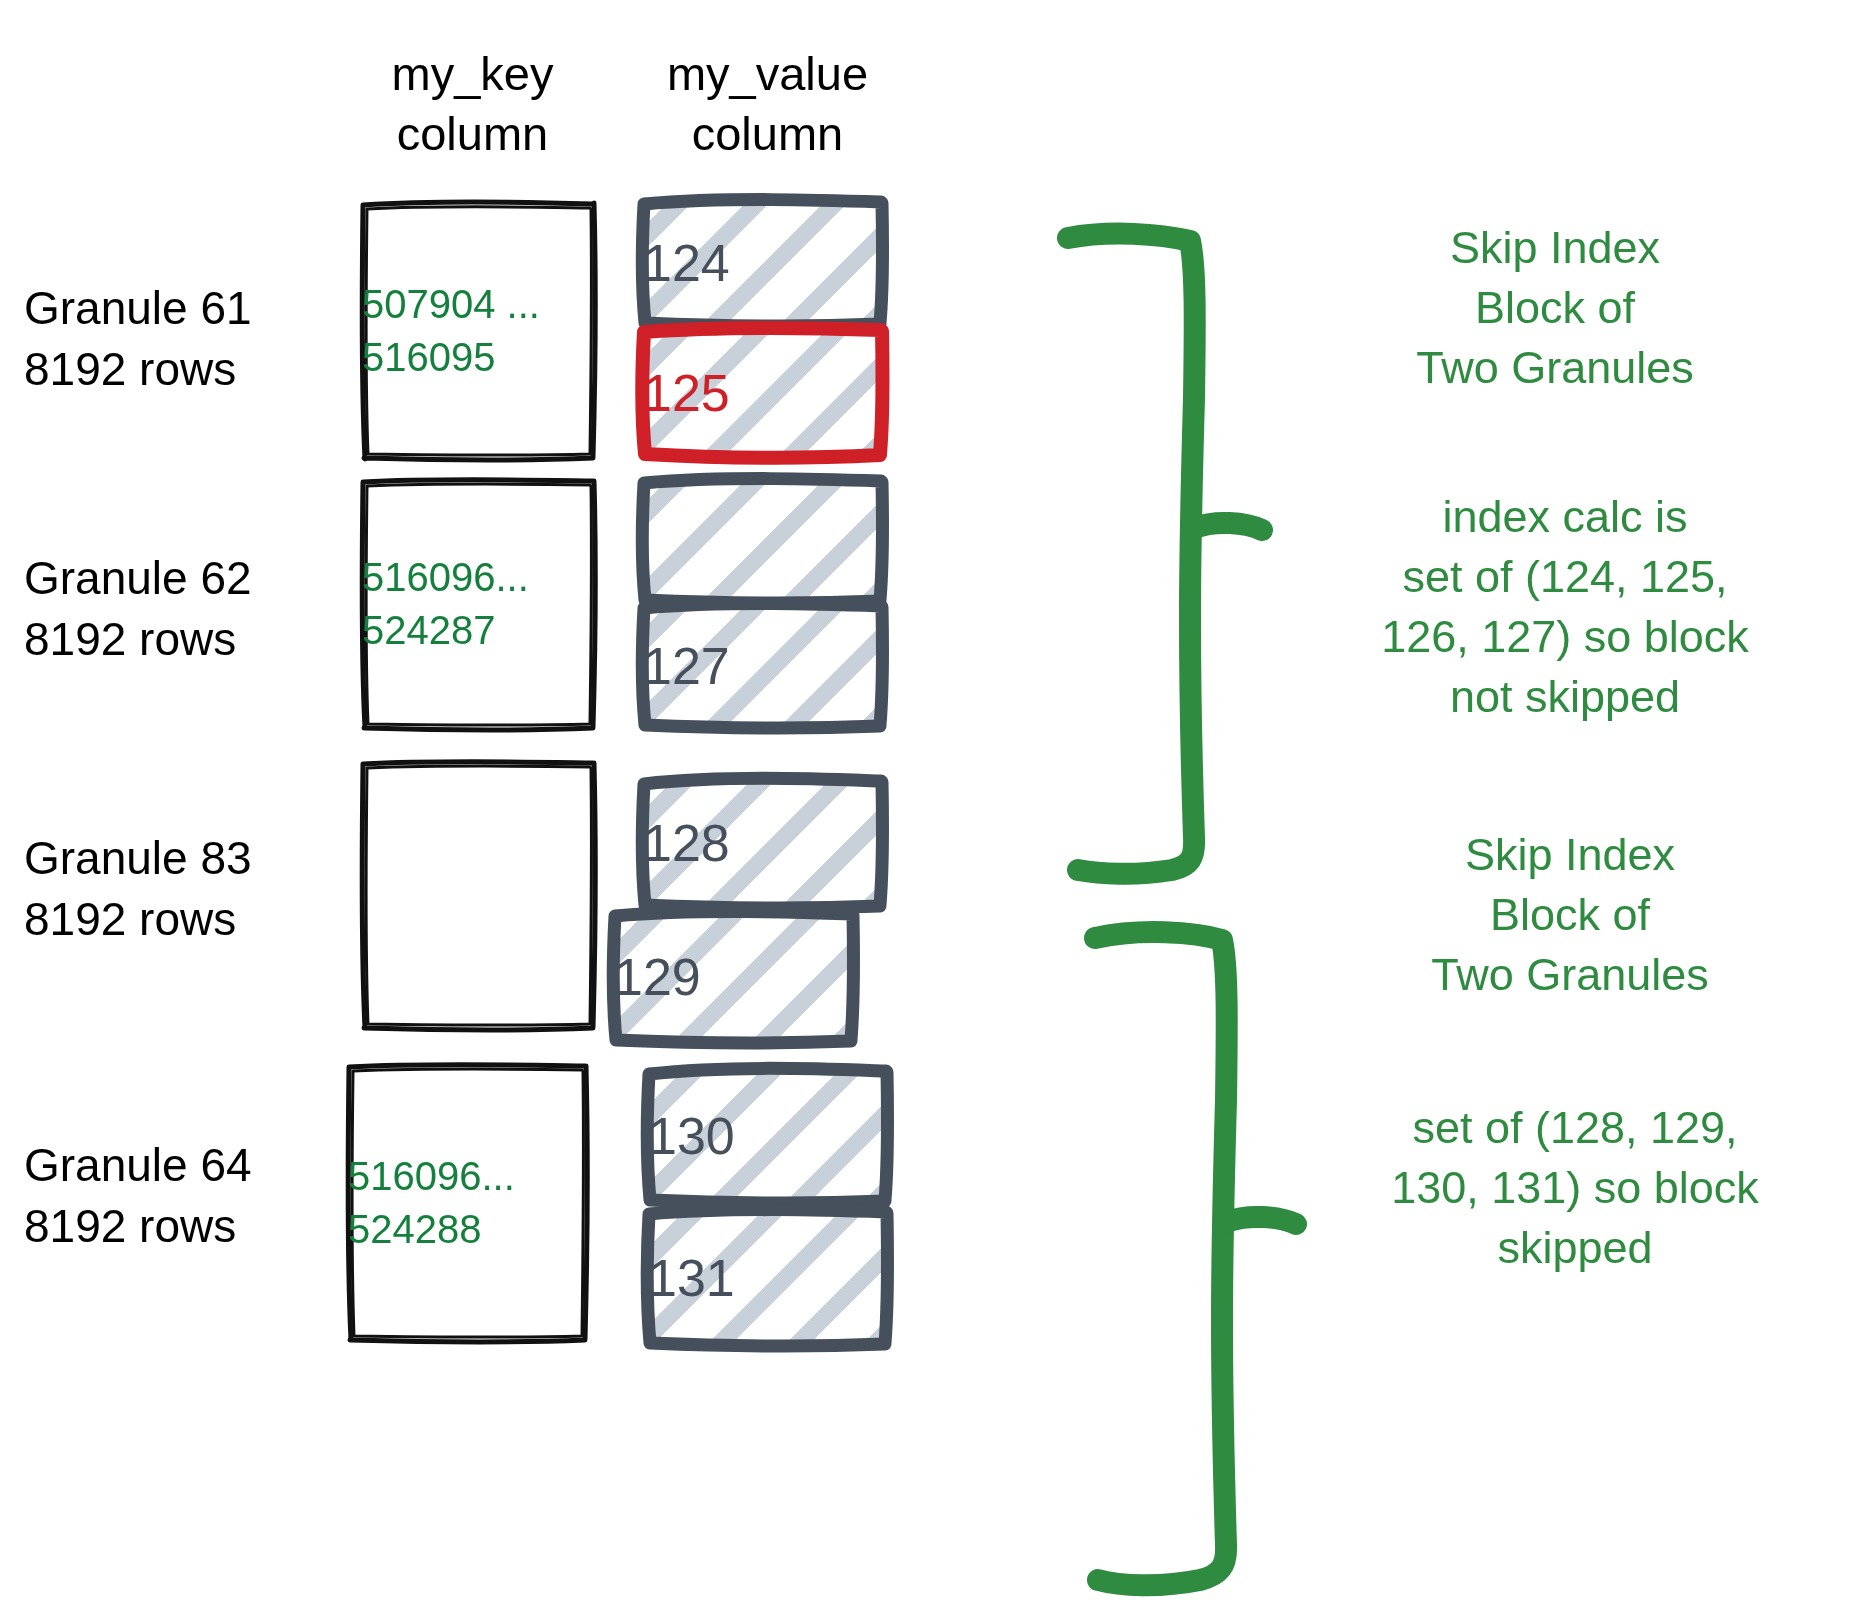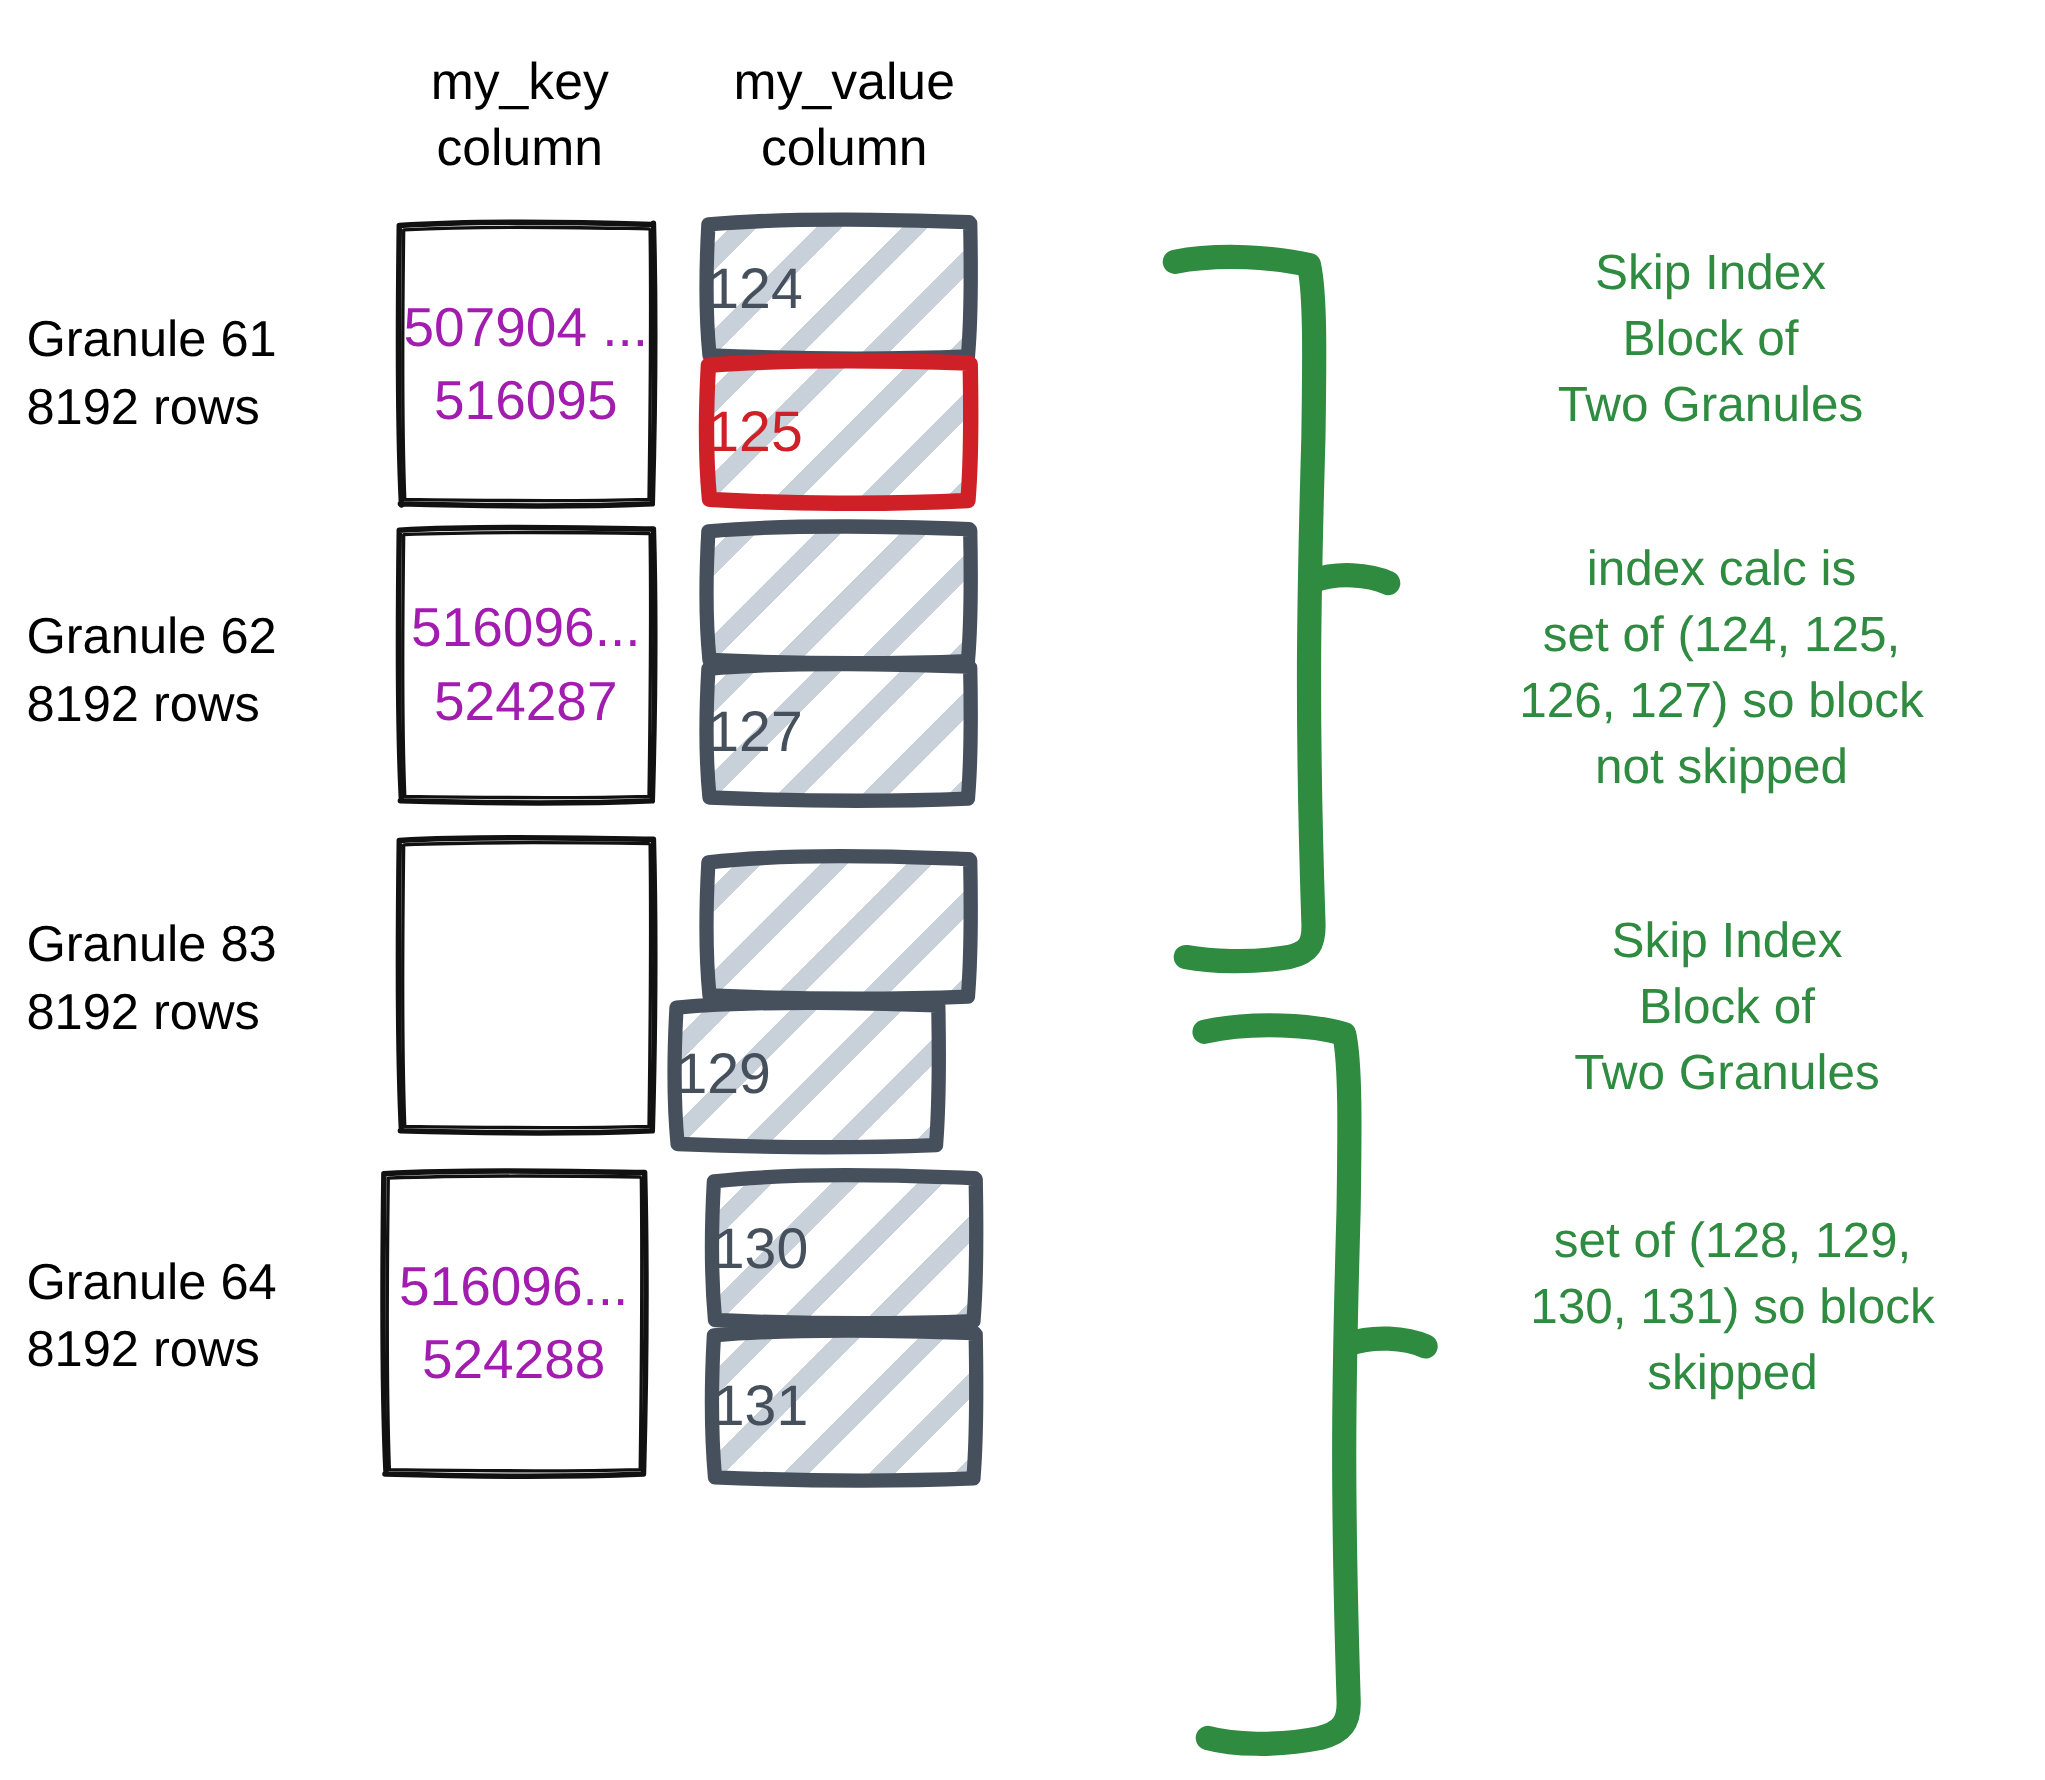--- a/index.html
+++ b/index.html
@@ -58,10 +58,9 @@
     left: 0; right: 0;
     top: 50%;
     transform: translateY(-50%);
-    text-align: center;
-    font-size: 50px;
+    font-size: 40px;
     line-height: 1.33;
-    color: #a21caf;
+    color: #15803d;
     white-space: pre-line;
     z-index: 2;
   }

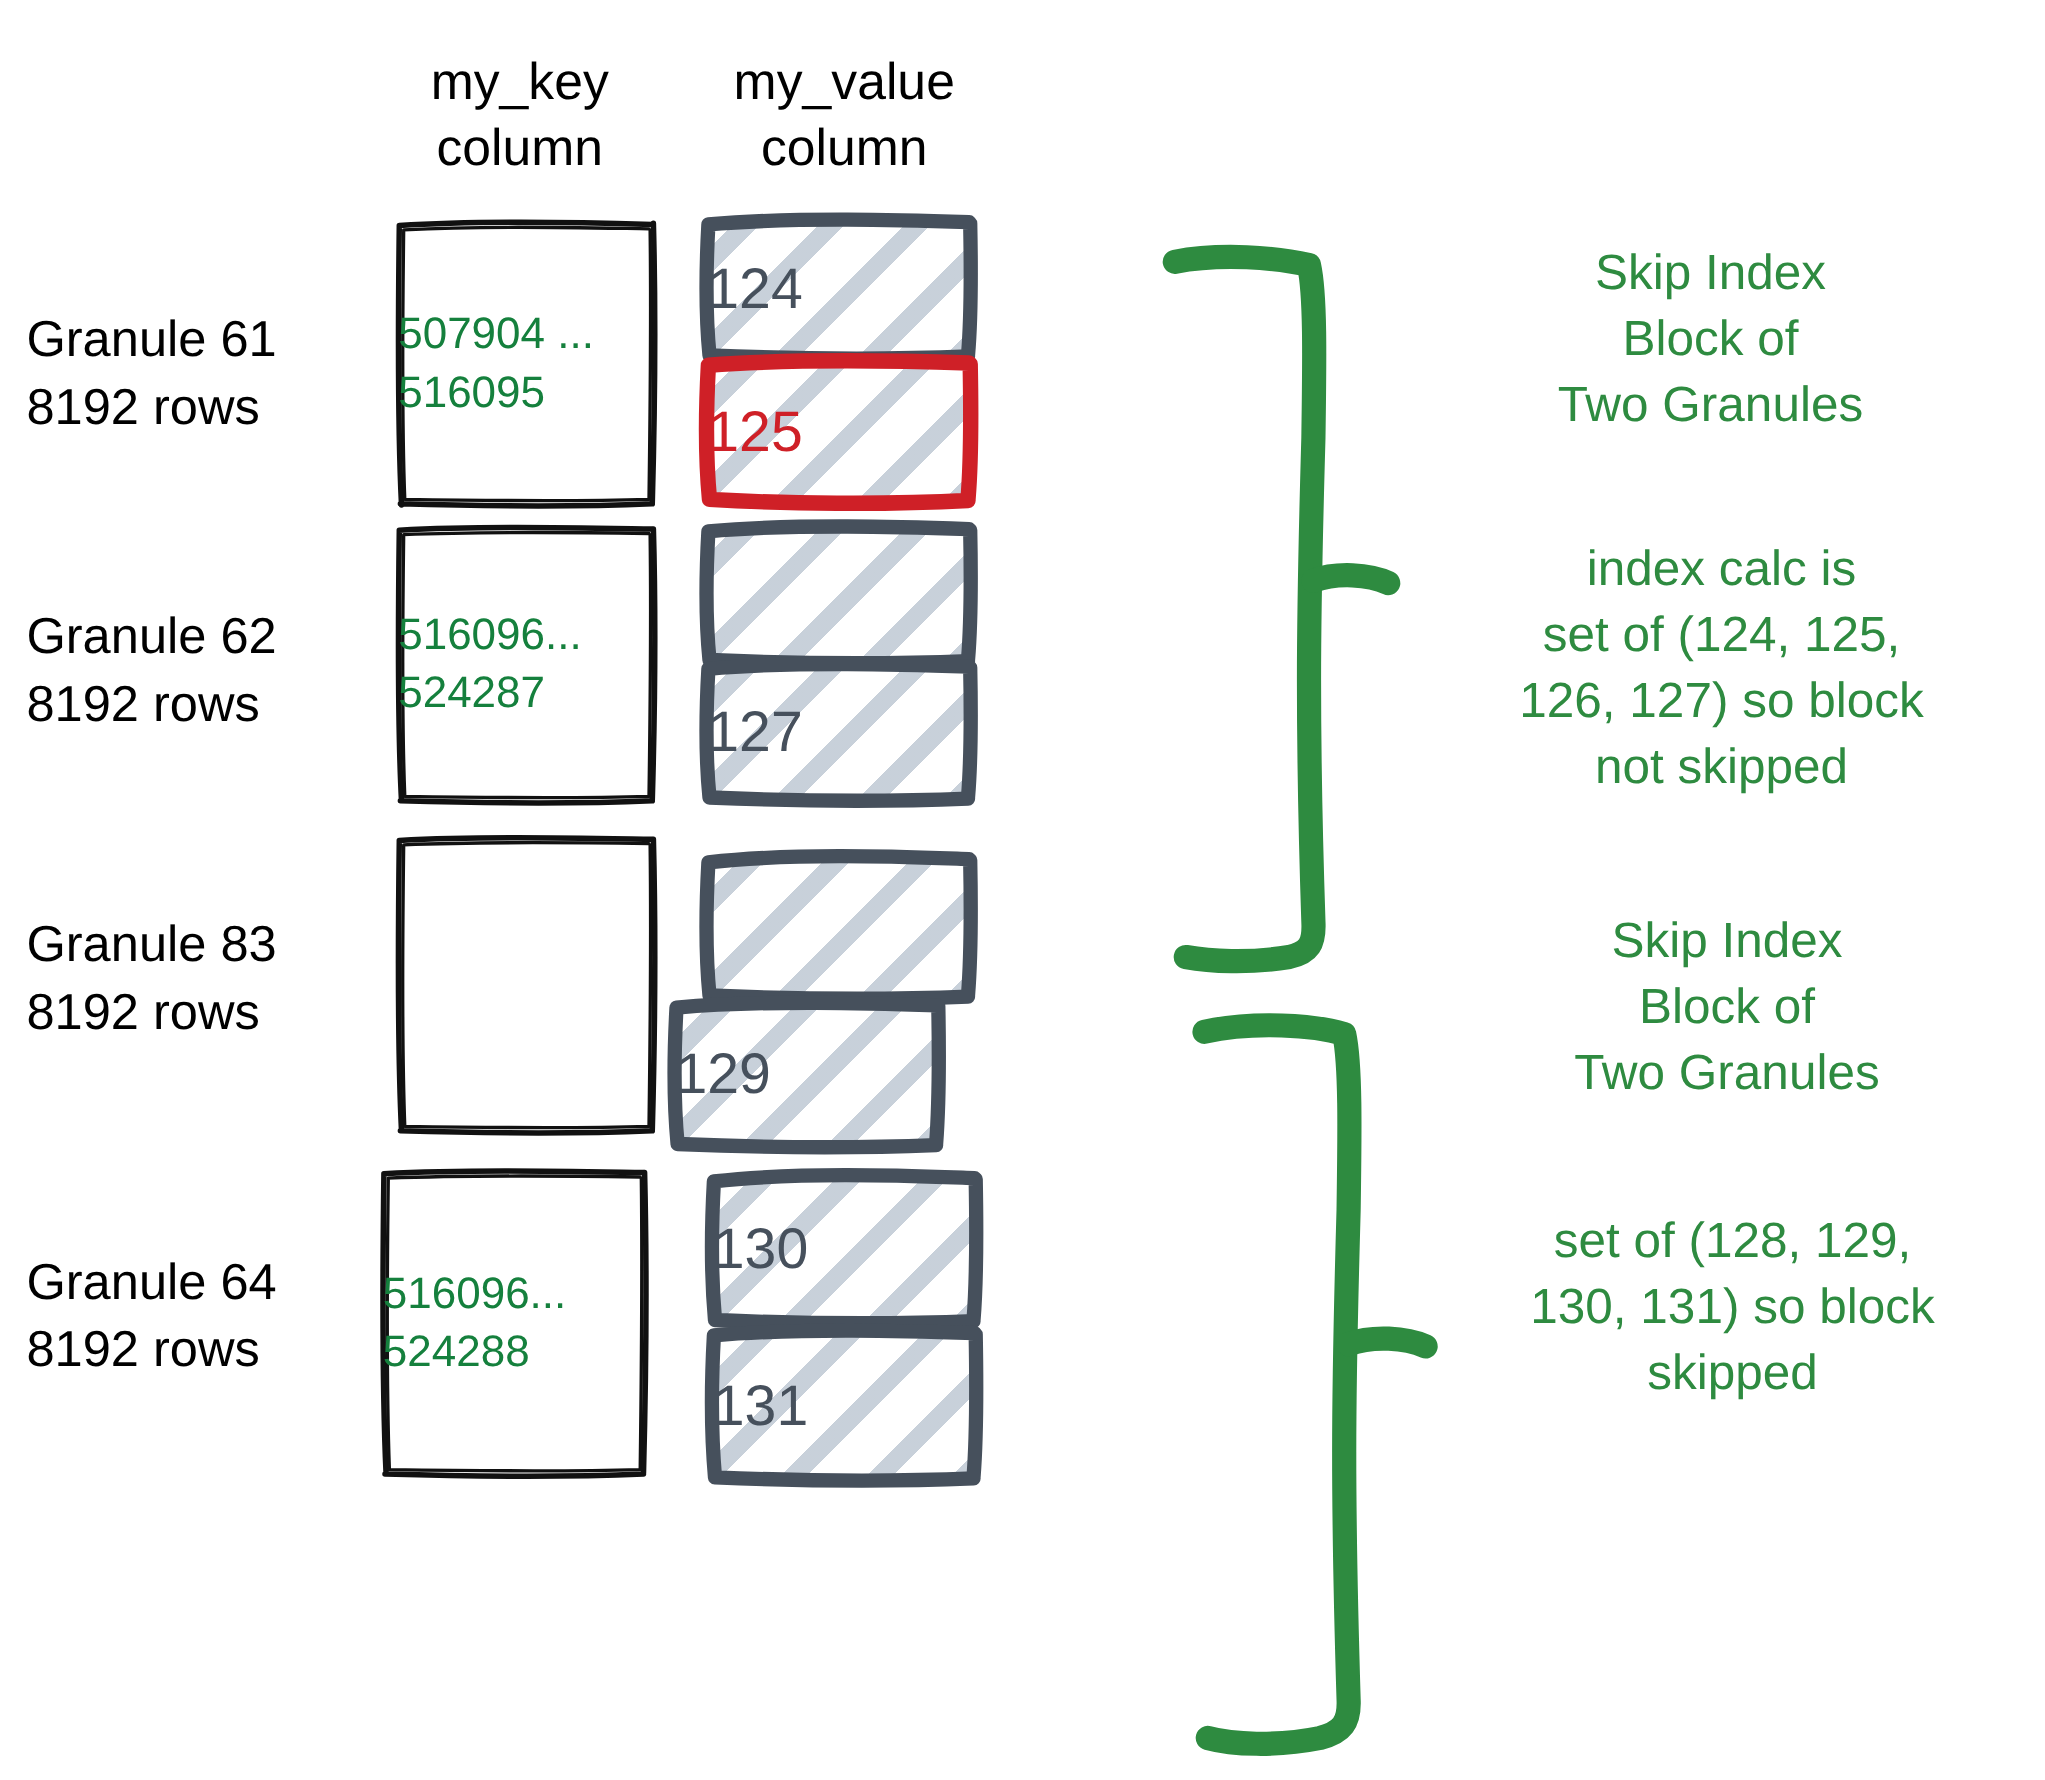--- a/index.html
+++ b/index.html
@@ -199,6 +199,7 @@
     <path d="M19,24 C100,15 196,19 256,21 M257,22 C258,72 257,120 255,145
              M255,146 C180,149 90,148 20,145 M20,145 C16,104 17,60 19,24" fill="none" stroke="#46505c" stroke-width="13" stroke-linejoin="round" stroke-linecap="round"></path>
   </svg>
+  <div class="val-num">128</div>
 </div>
 
 <div class="val-box" style="left:614px; top:912px; width:238px; height:130px;">

